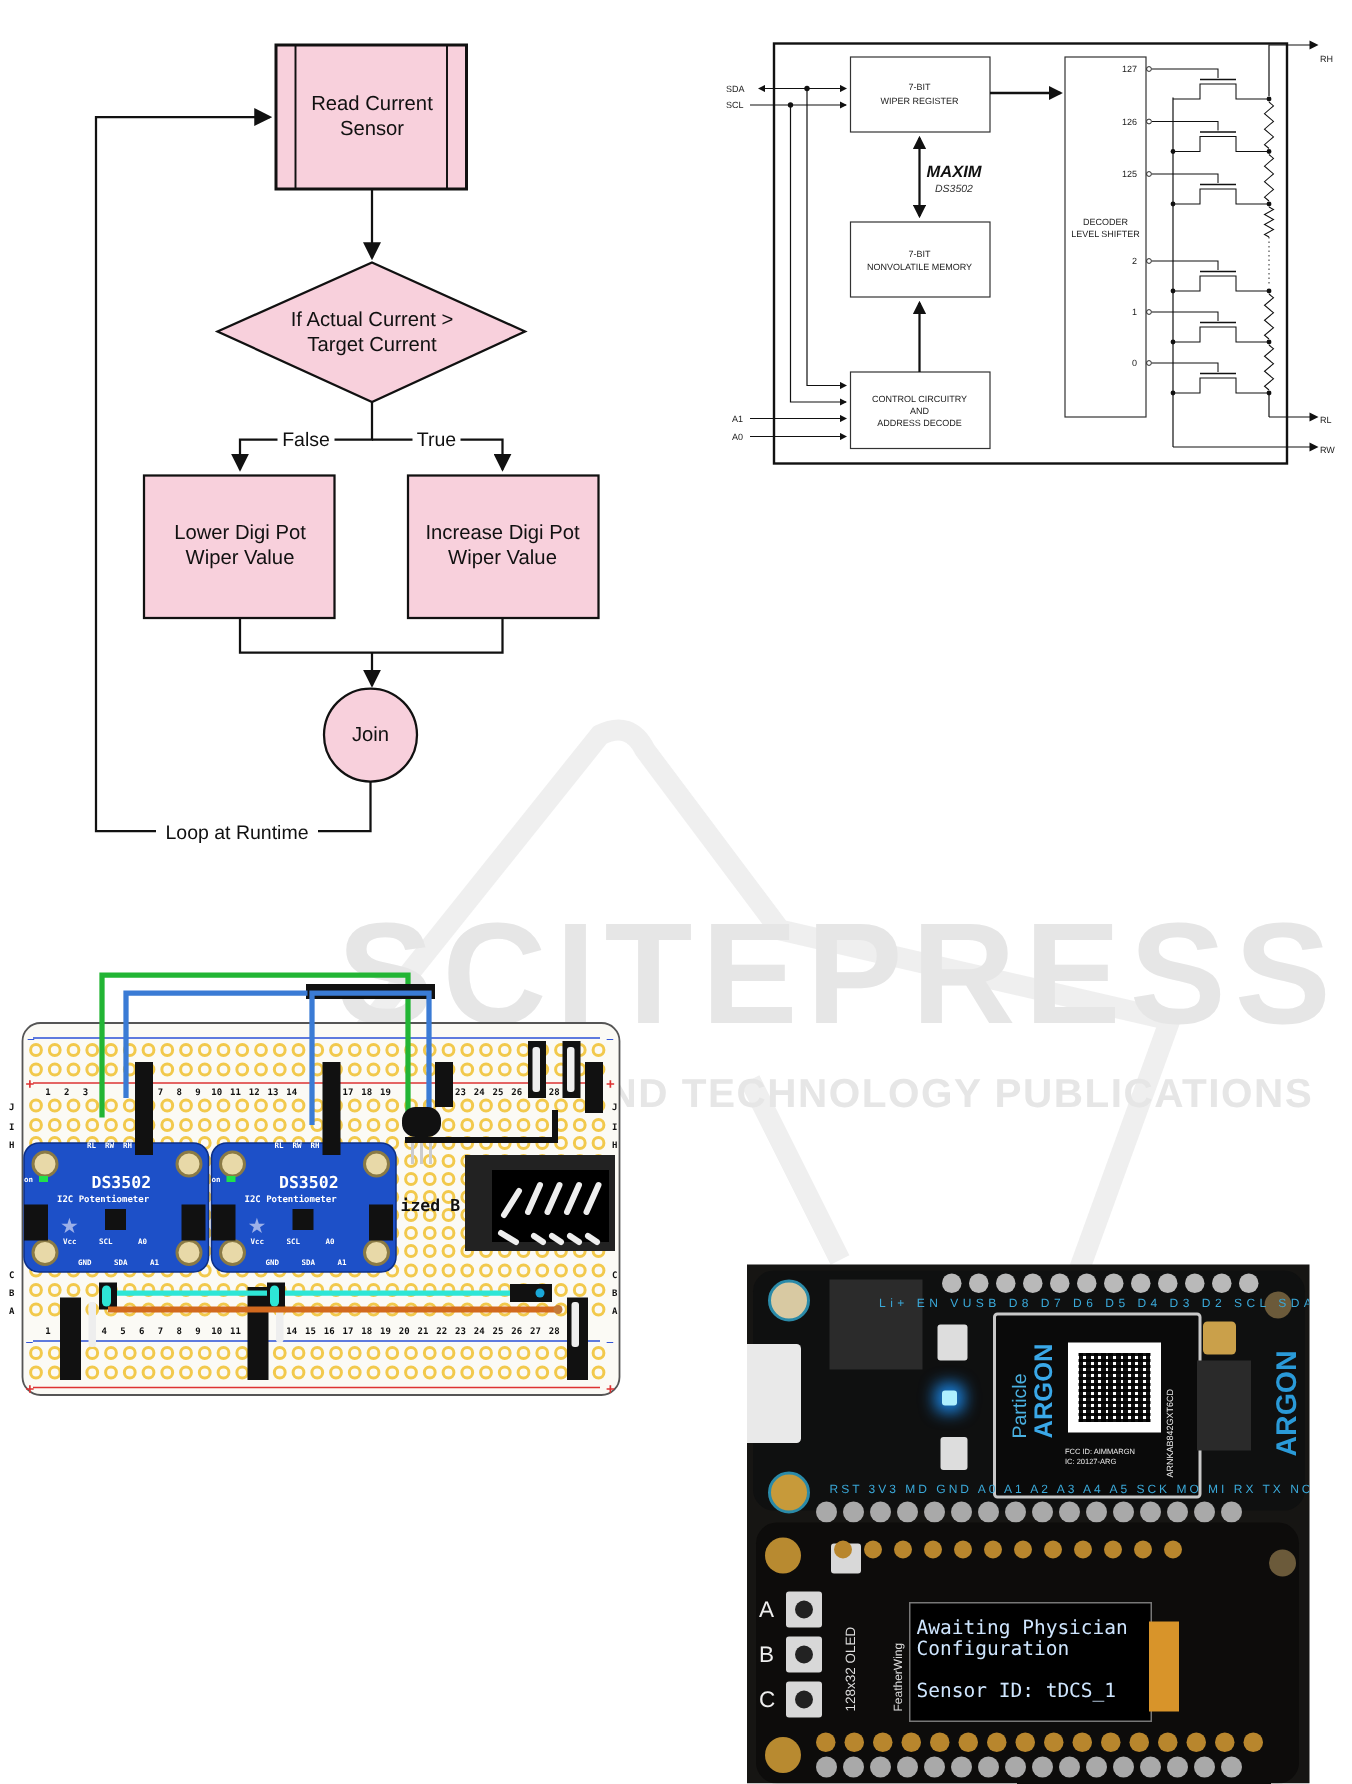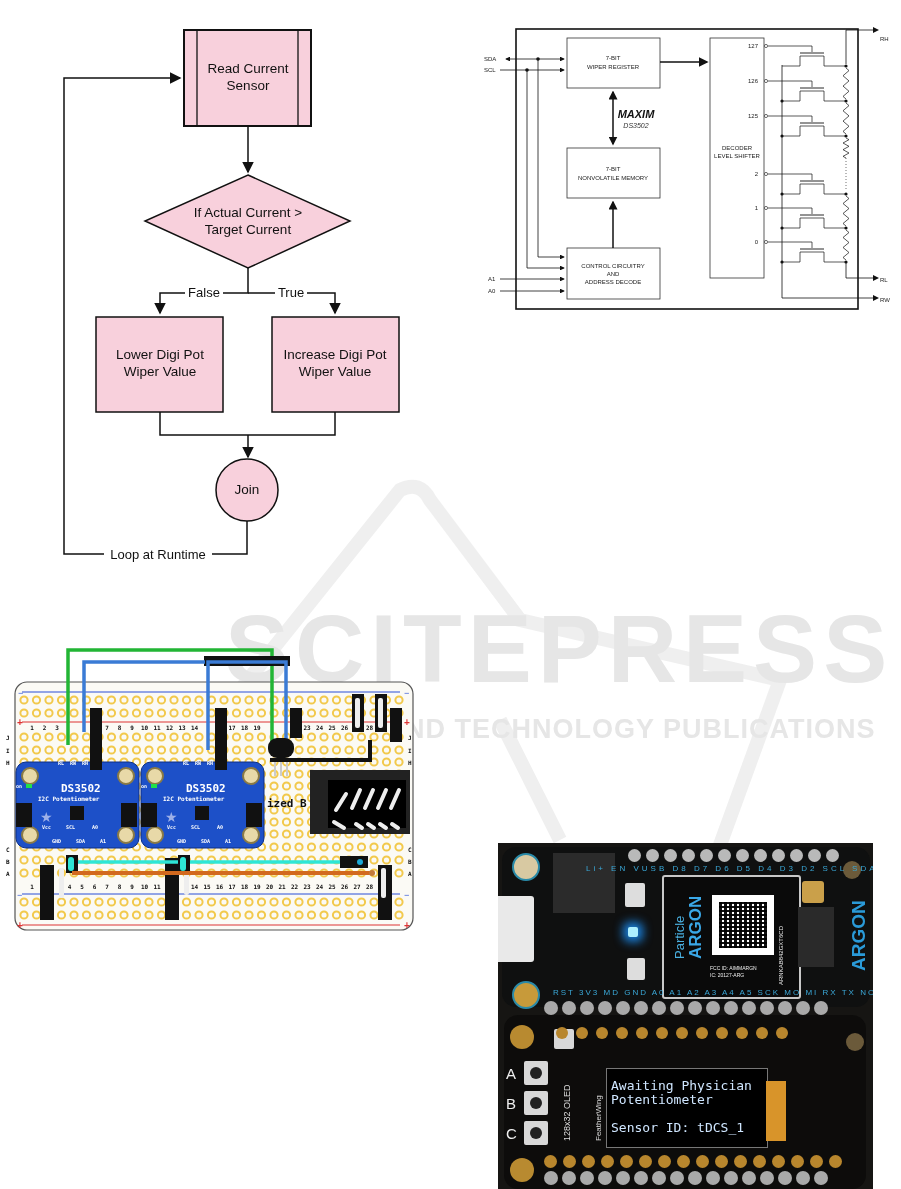--- a/index.html
+++ b/index.html
@@ -977,7 +977,7 @@
   <div class="abs" style="left:108px;top:225px;width:160px;height:78px;background:#000;border:1px solid #777;">
     <div style="position:absolute;left:4px;top:10px;">
       <div class="oled-line">Awaiting Physician</div>
-      <div class="oled-line">Potentiometer</div>
+      <div class="oled-line">Configuration</div>
       <div class="oled-line">&nbsp;</div>
       <div class="oled-line">Sensor ID: tDCS_1</div>
     </div>

